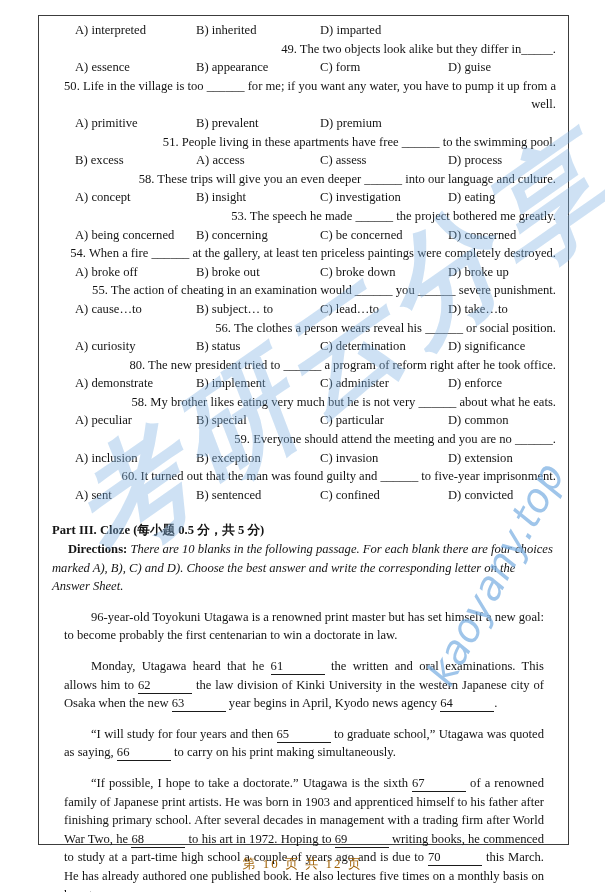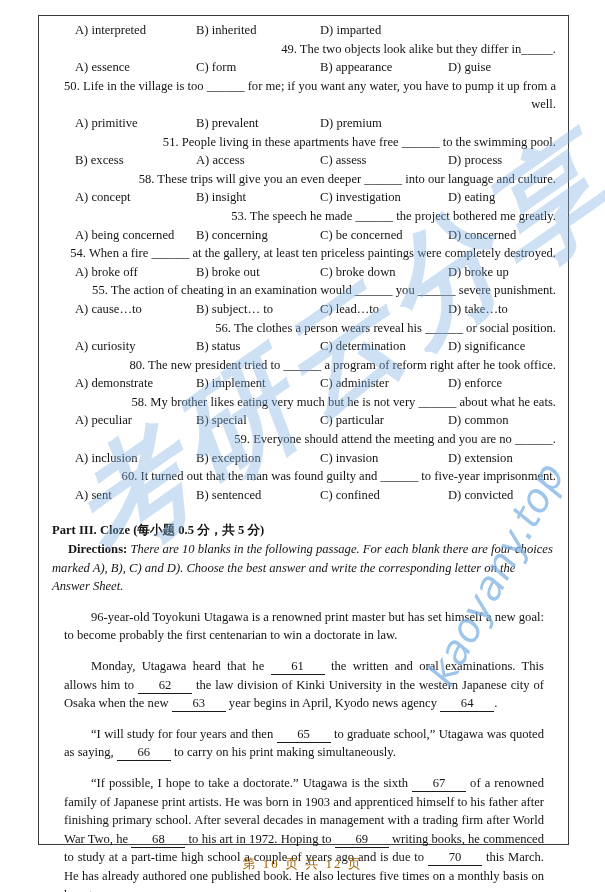--- a/index.html
+++ b/index.html
@@ -70,8 +70,8 @@
       <div class="q-stem">49. The two objects look alike but they differ in_____.</div>
       <div class="opt-row">
         <span>A) essence</span>
+        <span>B) appearance</span>
         <span>C) form</span>
-        <span>B) appearance</span>
         <span>D) guise</span>
       </div>
       <div class="q-stem">50. Life in the village is too ______ for me; if you want any water, you have to pump it up from a well.</div>

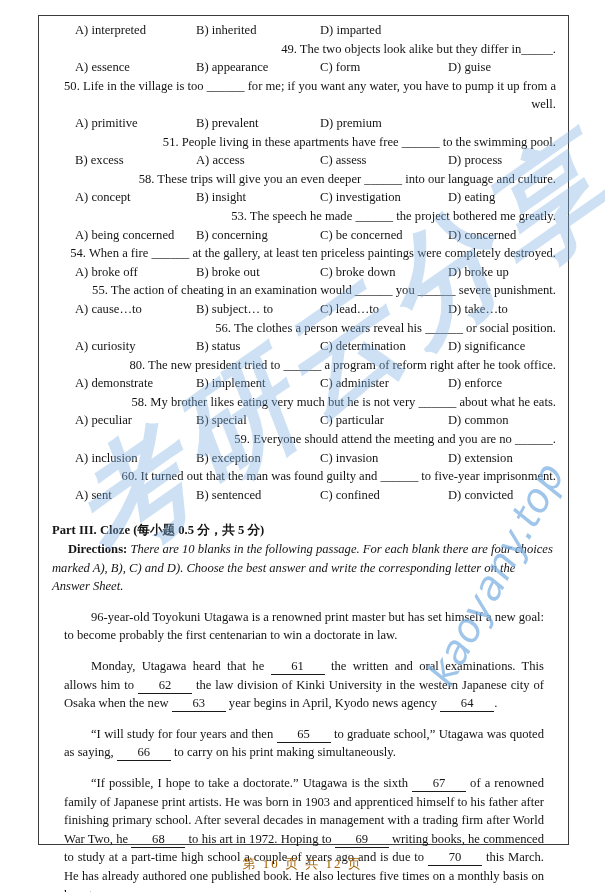--- a/index.html
+++ b/index.html
@@ -29,7 +29,7 @@
   .directions .dir-text { font-style:italic; }
   .cloze p { margin:12px; text-align:justify; text-indent:27px; }
   .blank {
-    display:inline-block; min-width:54px; text-align:center;
+    display:inline-block; min-width:54px; text-align:left;
     border-bottom:1.1px solid #1a1a1a; text-indent:0; line-height:15px;
   }
   .footer {

